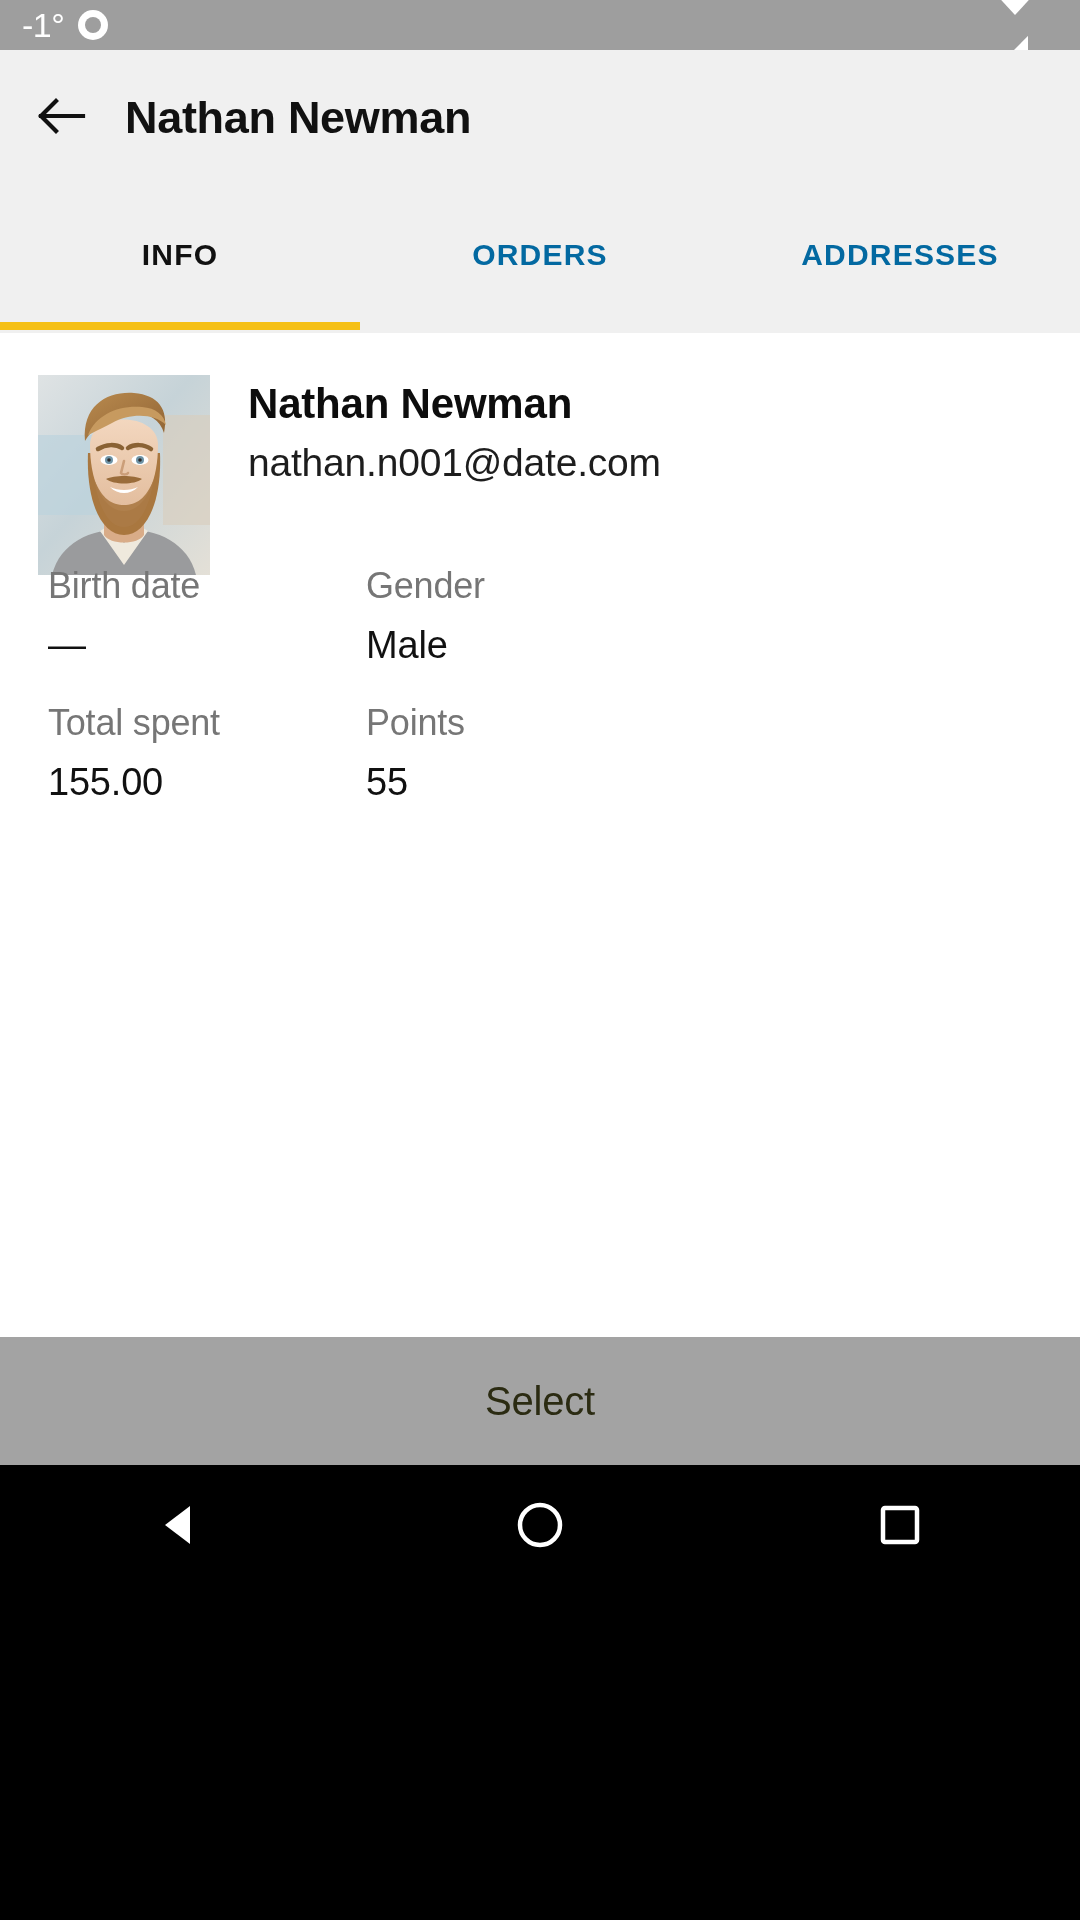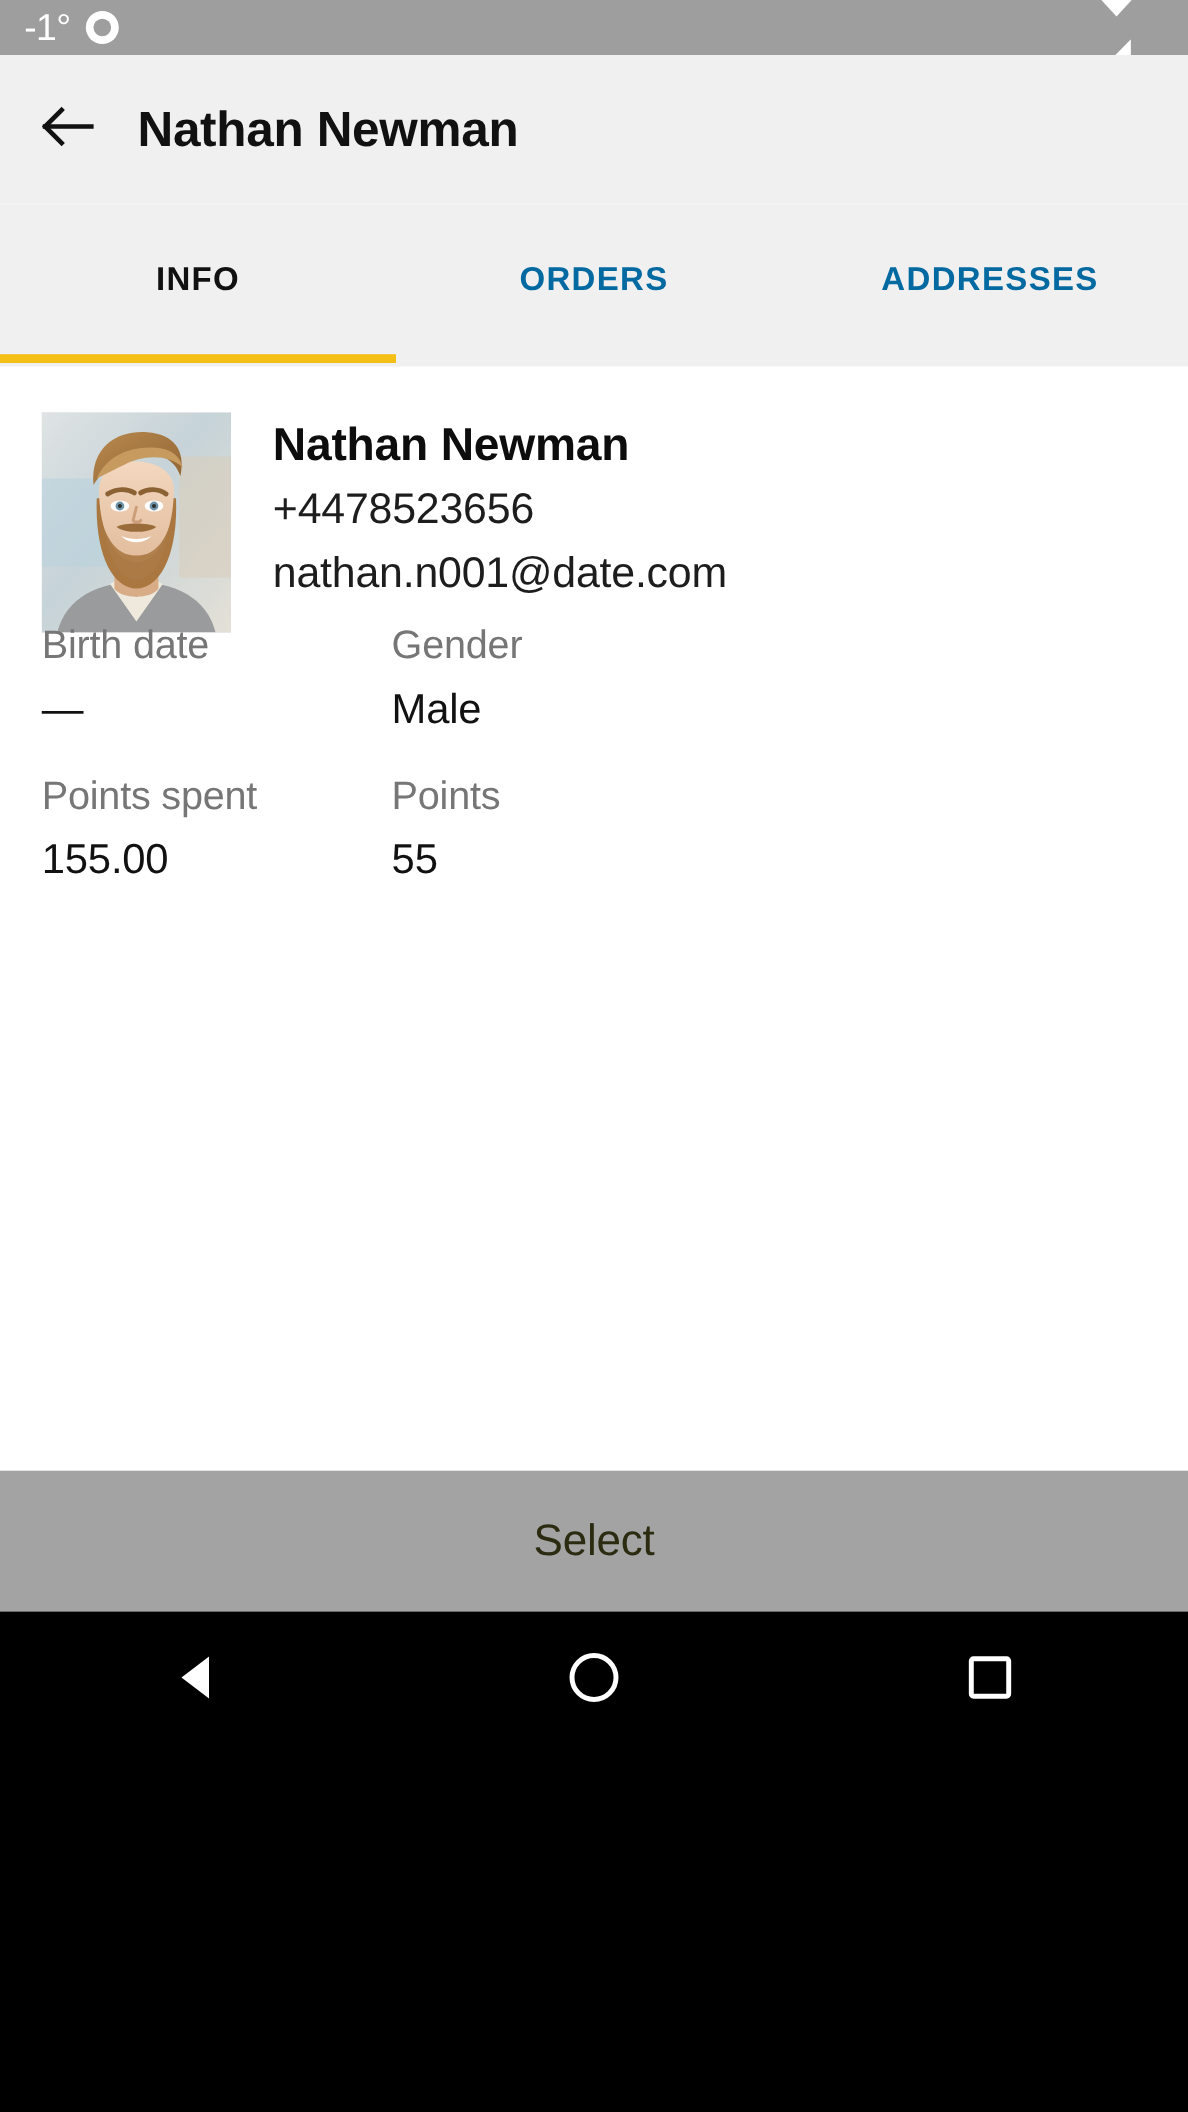--- a/index.html
+++ b/index.html
@@ -384,7 +384,6 @@
     </div>
     <div class="profile-text">
       <div class="profile-name">Nathan Newman</div>
-      <div class="profile-phone">+4478523656</div>
       <div class="profile-email">nathan.n001@date.com</div>
     </div>
   </div>

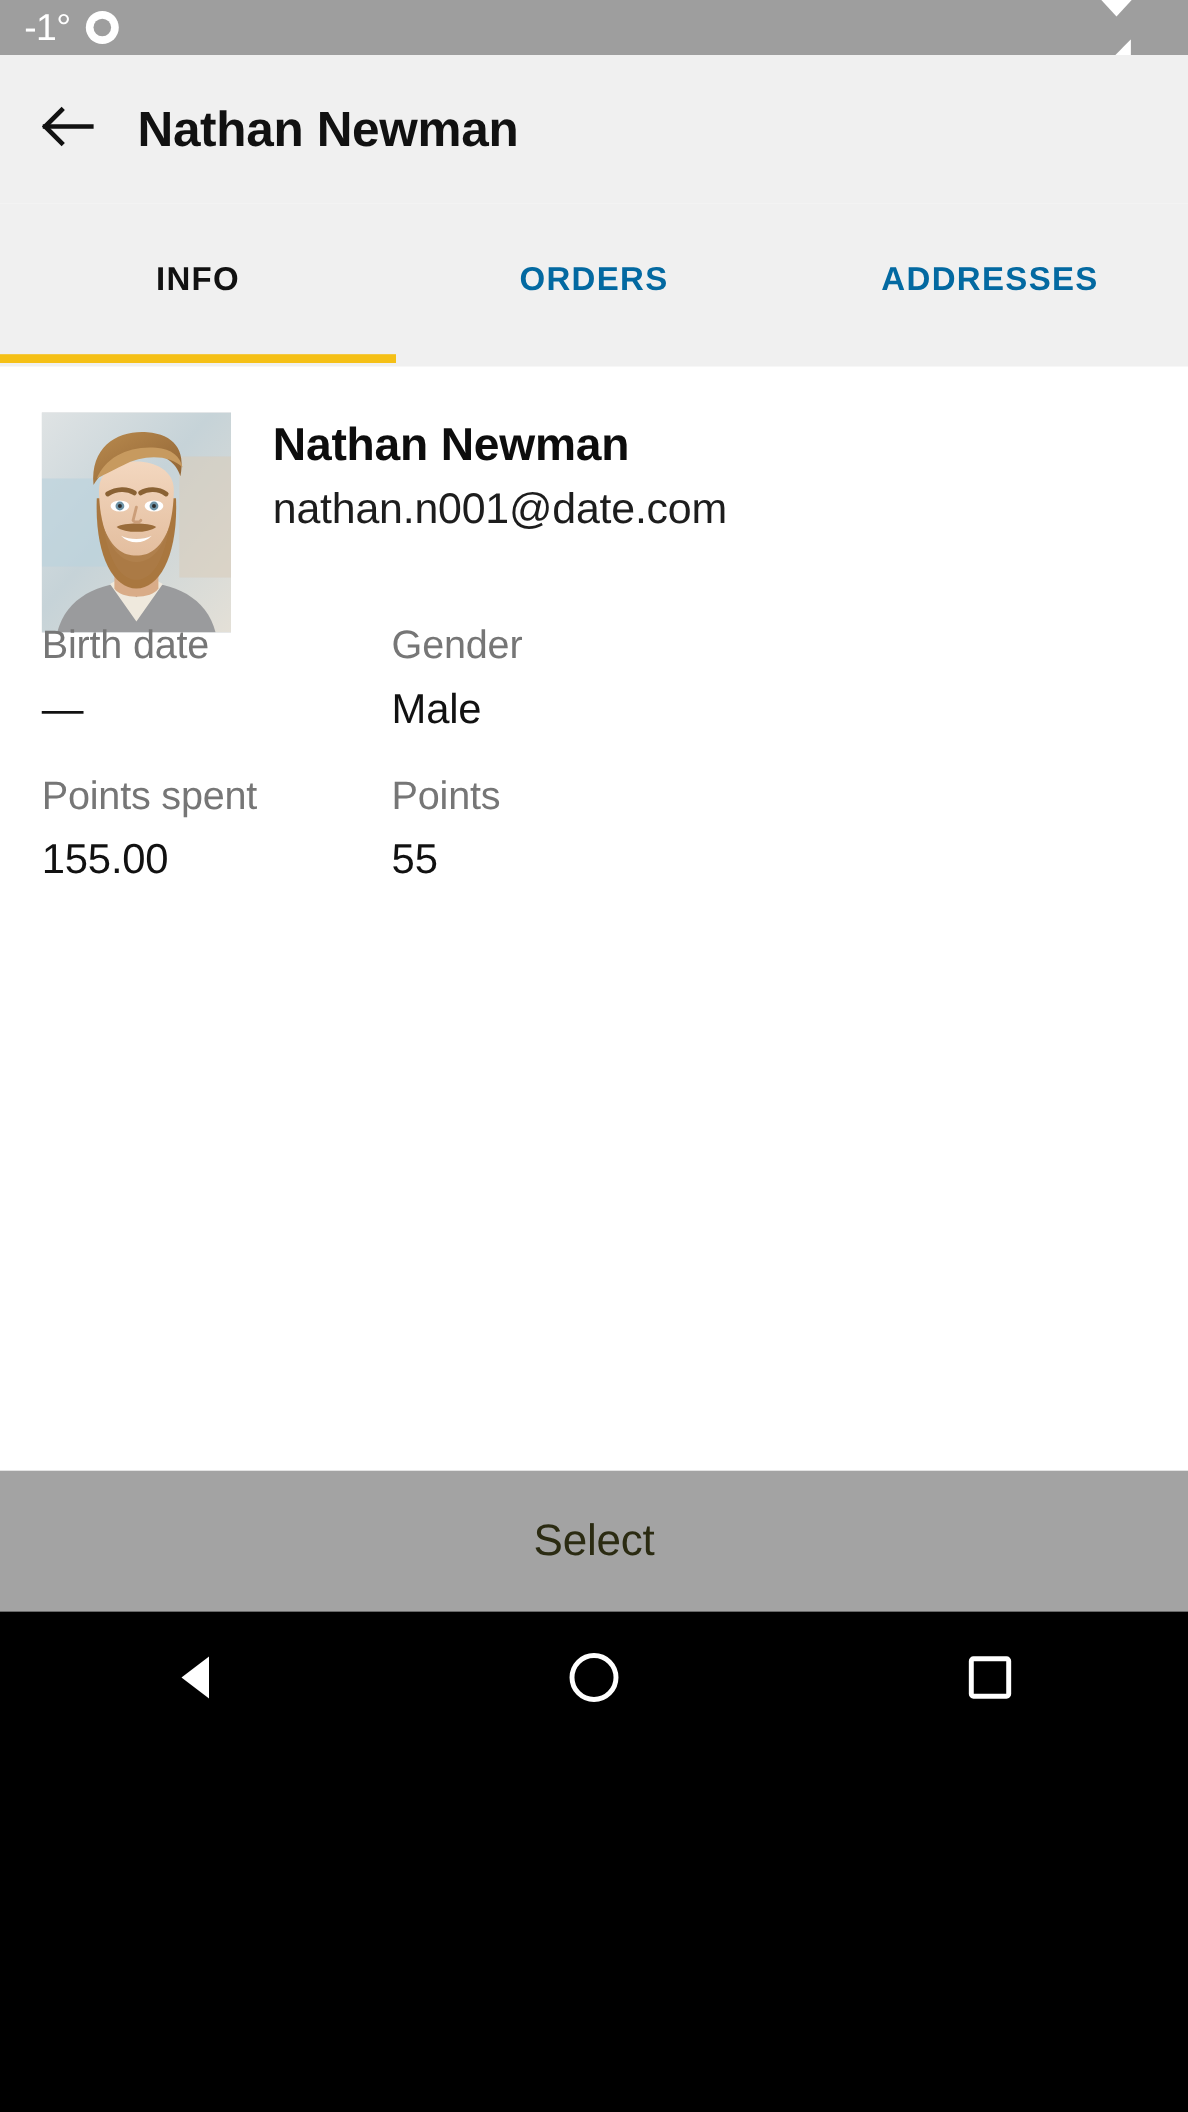--- a/index.html
+++ b/index.html
@@ -196,6 +196,7 @@
   .field-row {
     display: flex;
     margin-top: 30px;
+    margin-left: 10px;
   }
   .field {
     box-sizing: border-box;

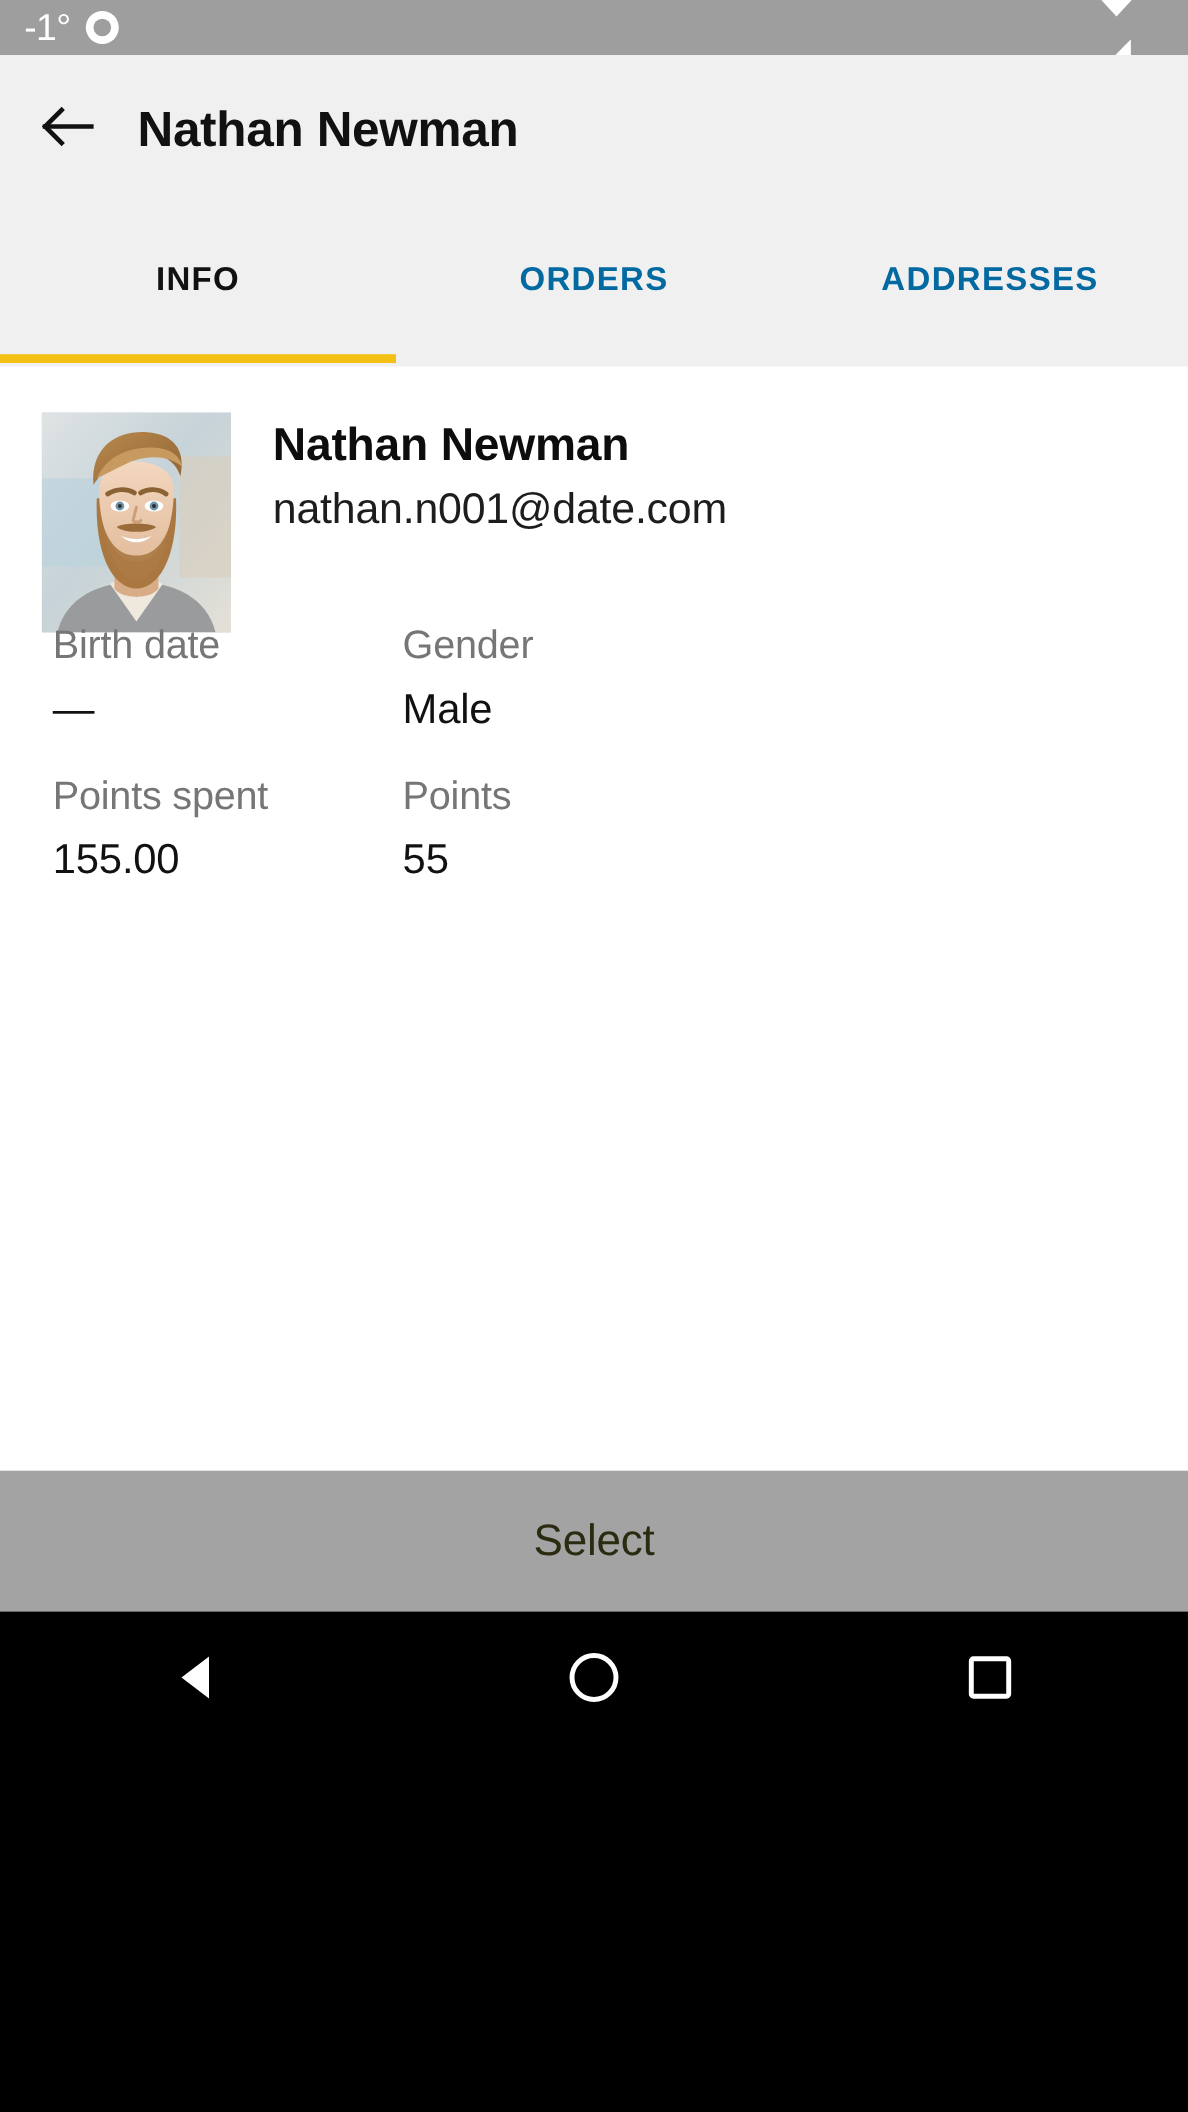--- a/index.html
+++ b/index.html
@@ -402,7 +402,7 @@
     </div>
     <div class="field-row">
       <div class="field col-1">
-        <div class="field-label">Points spent</div>
+        <div class="field-label">Total spent</div>
         <div class="field-value">155.00</div>
       </div>
       <div class="field col-2">

